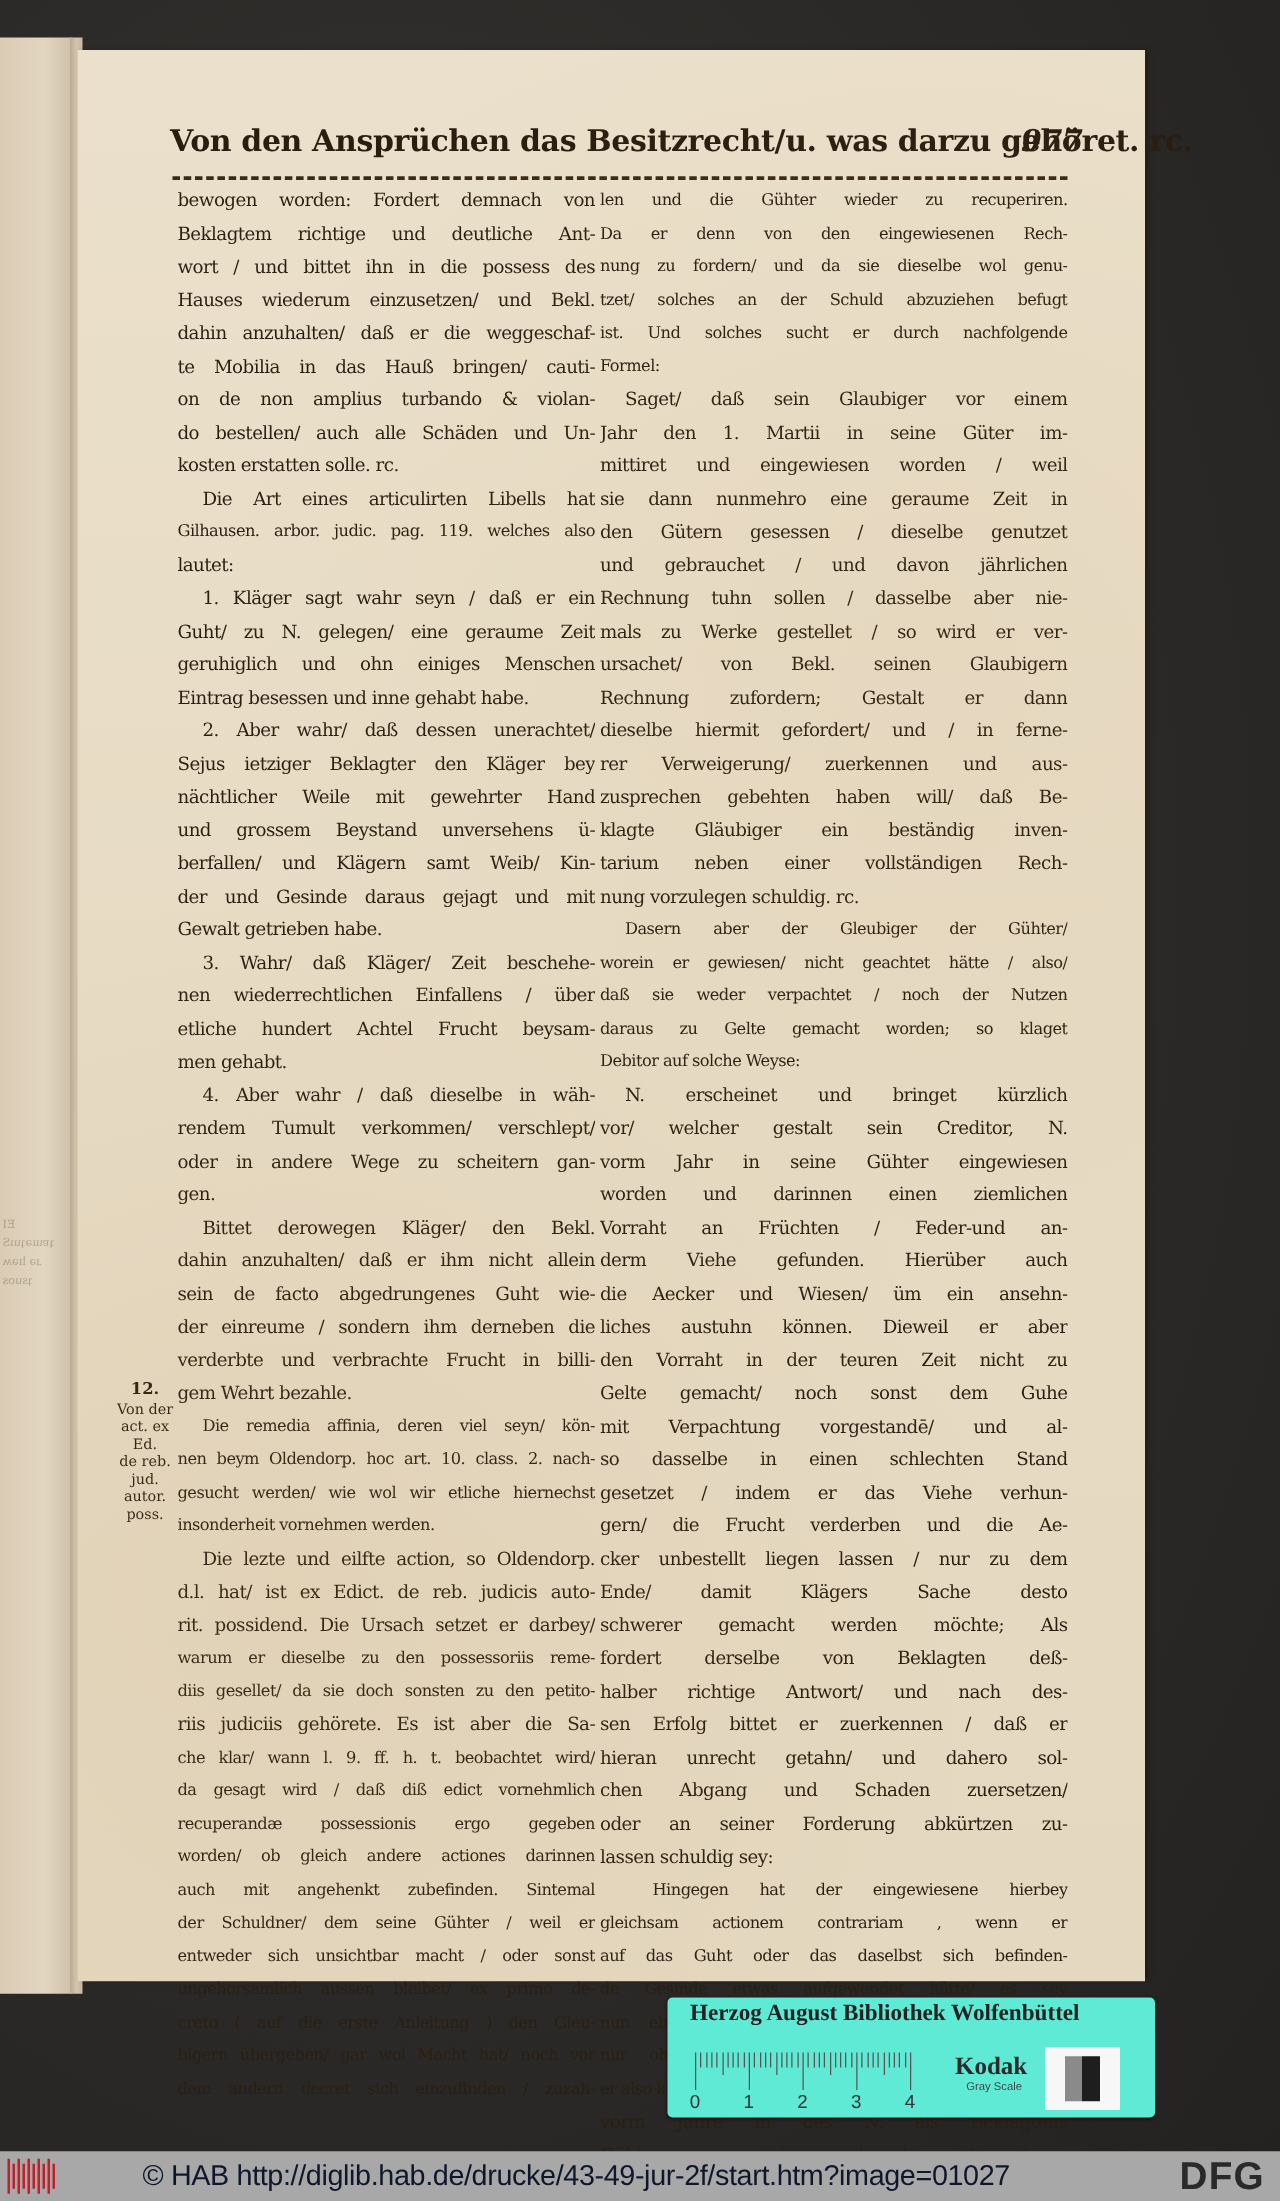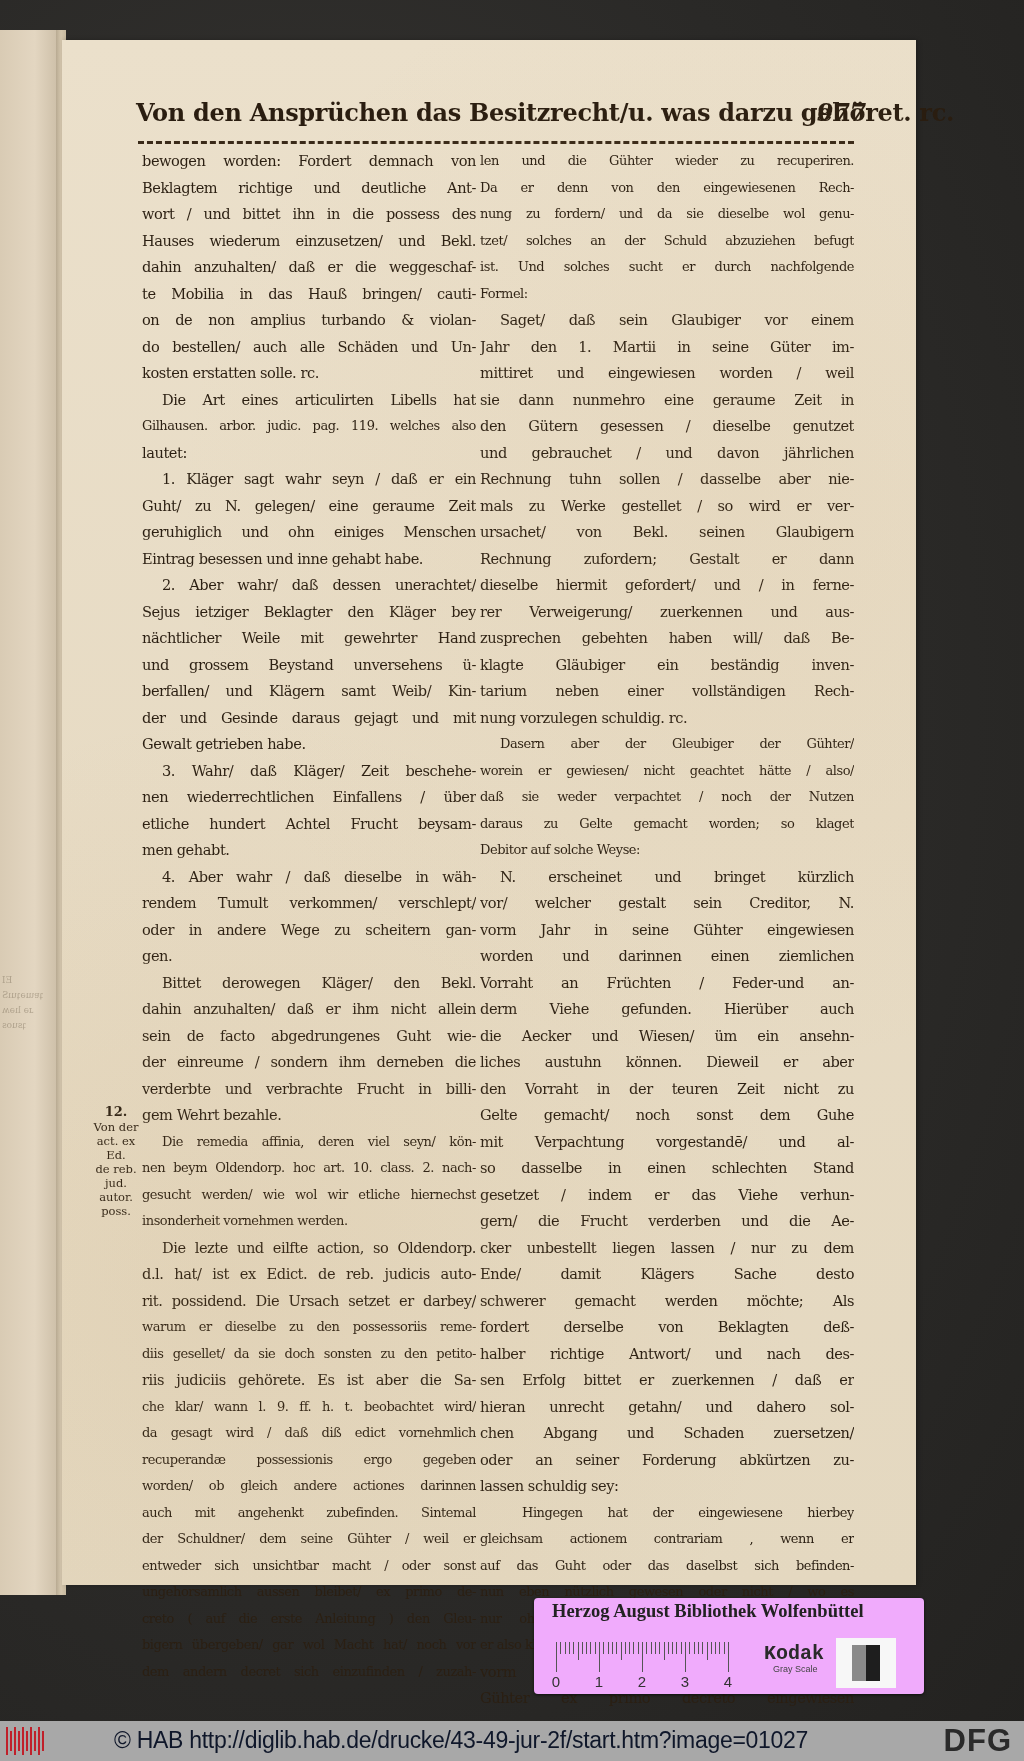--- a/index.html
+++ b/index.html
@@ -241,6 +241,7 @@
       <div class="ln indent2 small">Hingegen hat der eingewiesene hierbey</div>
       <div class="ln small">gleichsam actionem contrariam , wenn er</div>
       <div class="ln small">auf das Guht oder das daselbst sich befinden-</div>
+      <div class="ln small">de Gesinde etwas aufgewendet hätte/ es sey</div>
       <div class="ln small">nun eben nützlich gewesen oder nicht / wo es</div>
       <div class="ln small">nur ohne böse Tücke geschehen ist/ weshalber</div>
       <div class="ln last small">er also klaget:</div>

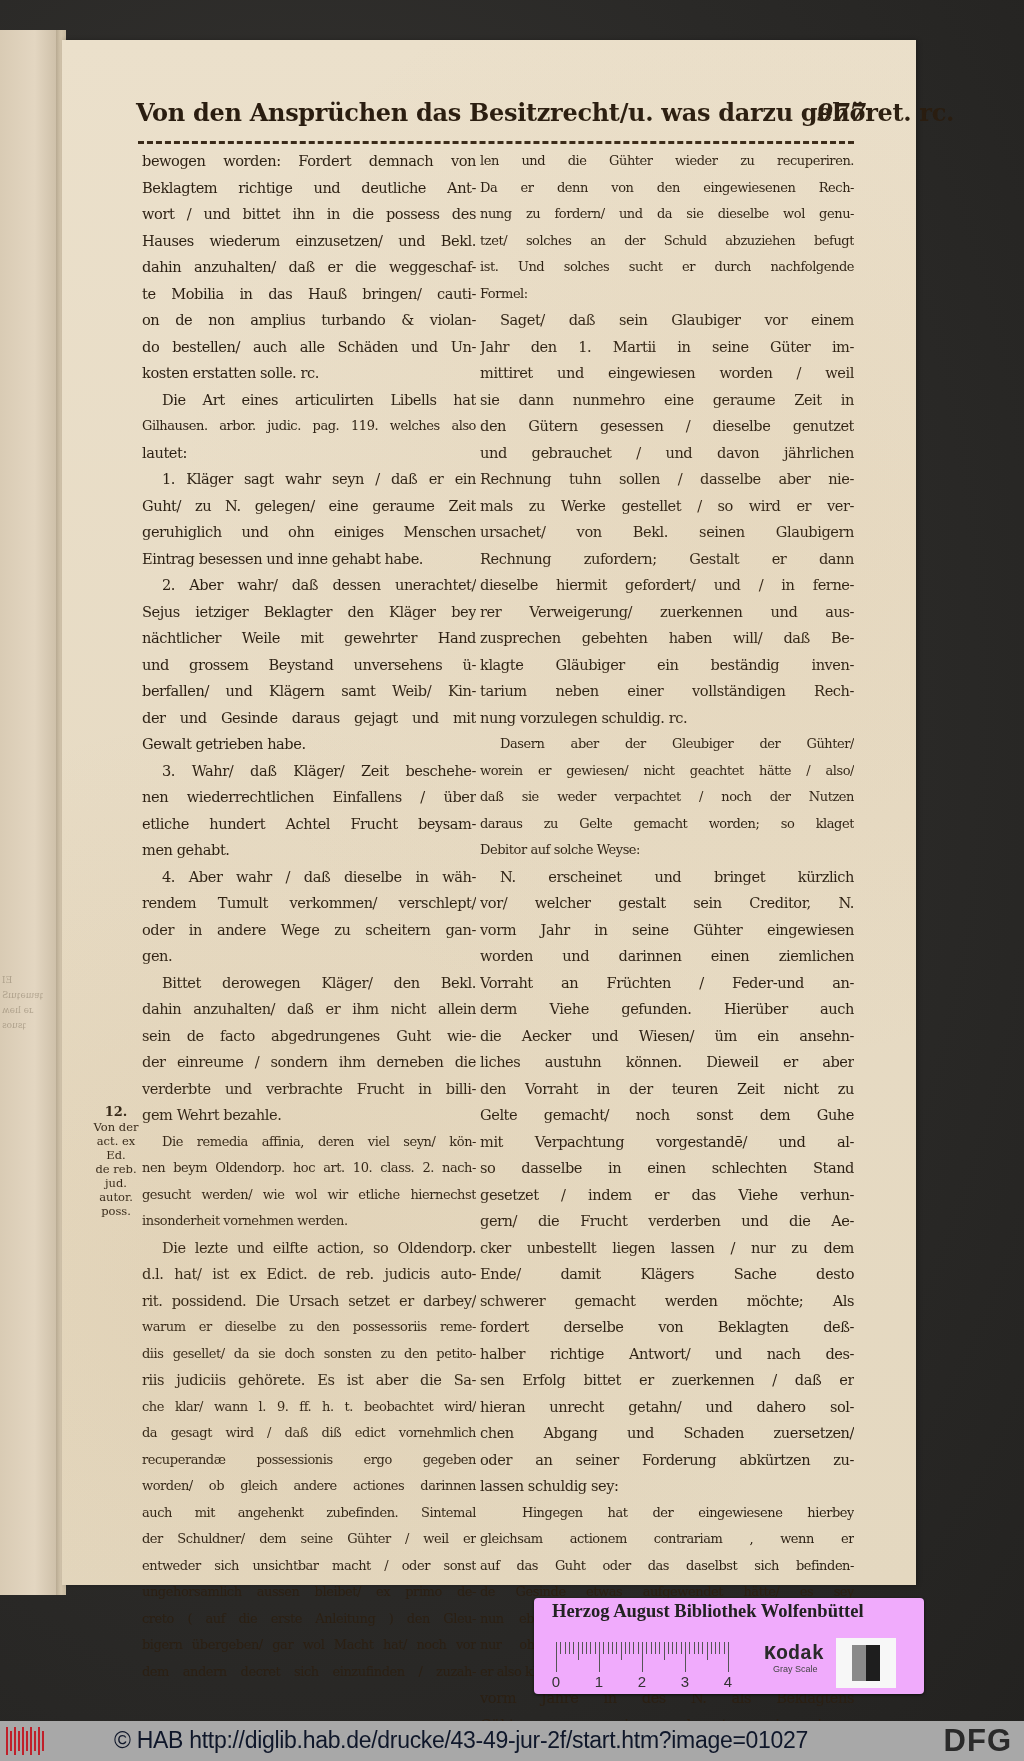--- a/index.html
+++ b/index.html
@@ -67,7 +67,7 @@
   
   .target {
     position:absolute; left:534px; top:1598px; width:390px; height:96px;
-    background:#f0abfc; border-radius:4px; box-shadow:0 1px 3px rgba(0,0,0,.6);
+    background:#5eead4; border-radius:4px; box-shadow:0 1px 3px rgba(0,0,0,.6);
   }
   .target .lib {
     position:absolute; left:18px; top:3px; font-family:"Liberation Serif", serif;

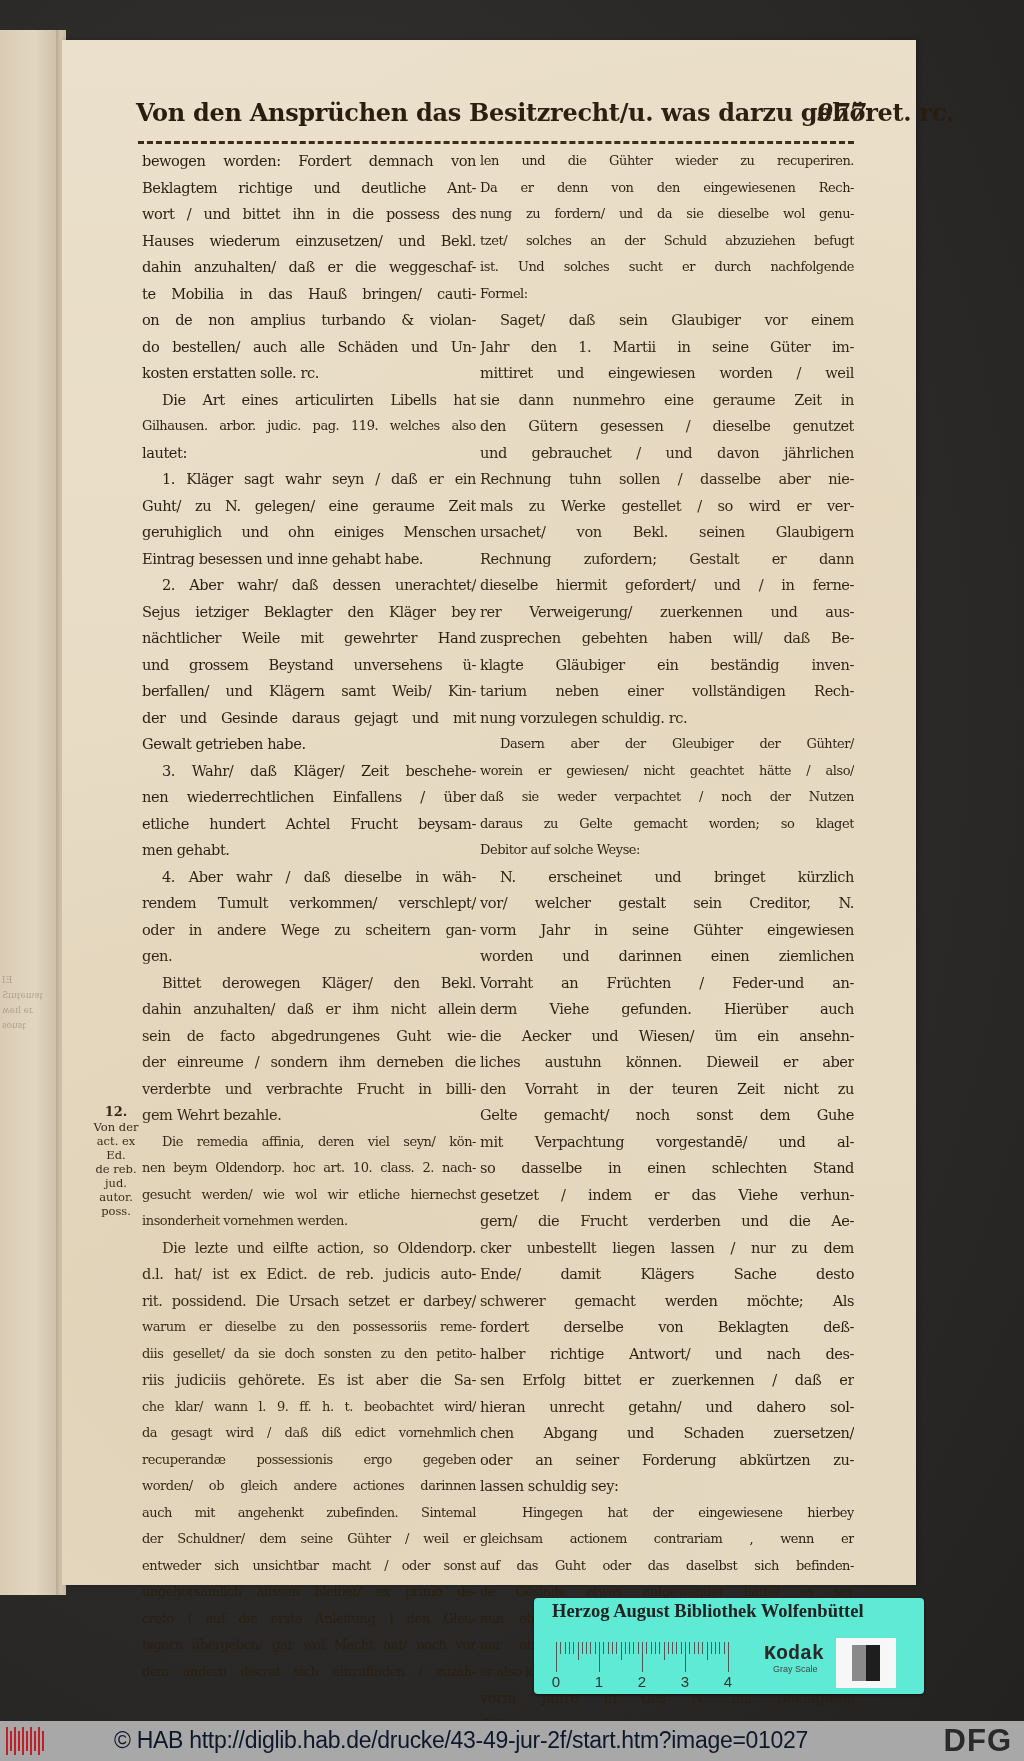--- a/index.html
+++ b/index.html
@@ -76,7 +76,7 @@
   .target .ruler { position:absolute; left:22px; top:44px; width:190px; height:32px; }
   .target .ruler .tick { position:absolute; top:0; width:1px; background:#555; }
   .target .ruler .lbl { position:absolute; top:31px; font-family:"Liberation Sans", sans-serif; font-size:15px; color:#333; transform:translateX(-50%); }
-  .target .kodak { position:absolute; left:230px; top:44px; font-family:Liberation Mono, monospace; font-weight:bold; font-size:20px; color:#2a2a2a; }
+  .target .kodak { position:absolute; left:230px; top:44px; font-family:Liberation Serif, serif; font-weight:bold; font-size:20px; color:#2a2a2a; }
   .target .gray { position:absolute; left:239px; top:66px; font-family:"Liberation Sans", sans-serif; font-size:9px; color:#444;text-align:center; }
   .target .swatch { position:absolute; left:318px; top:47px; width:28px; height:36px; background:linear-gradient(90deg,#8a8a8a 0 50%,#1e1e1e 50% 100%); }
   .target .swatch-bg { position:absolute; left:302px; top:40px; width:60px; height:50px; background:#f7f7f7; }

